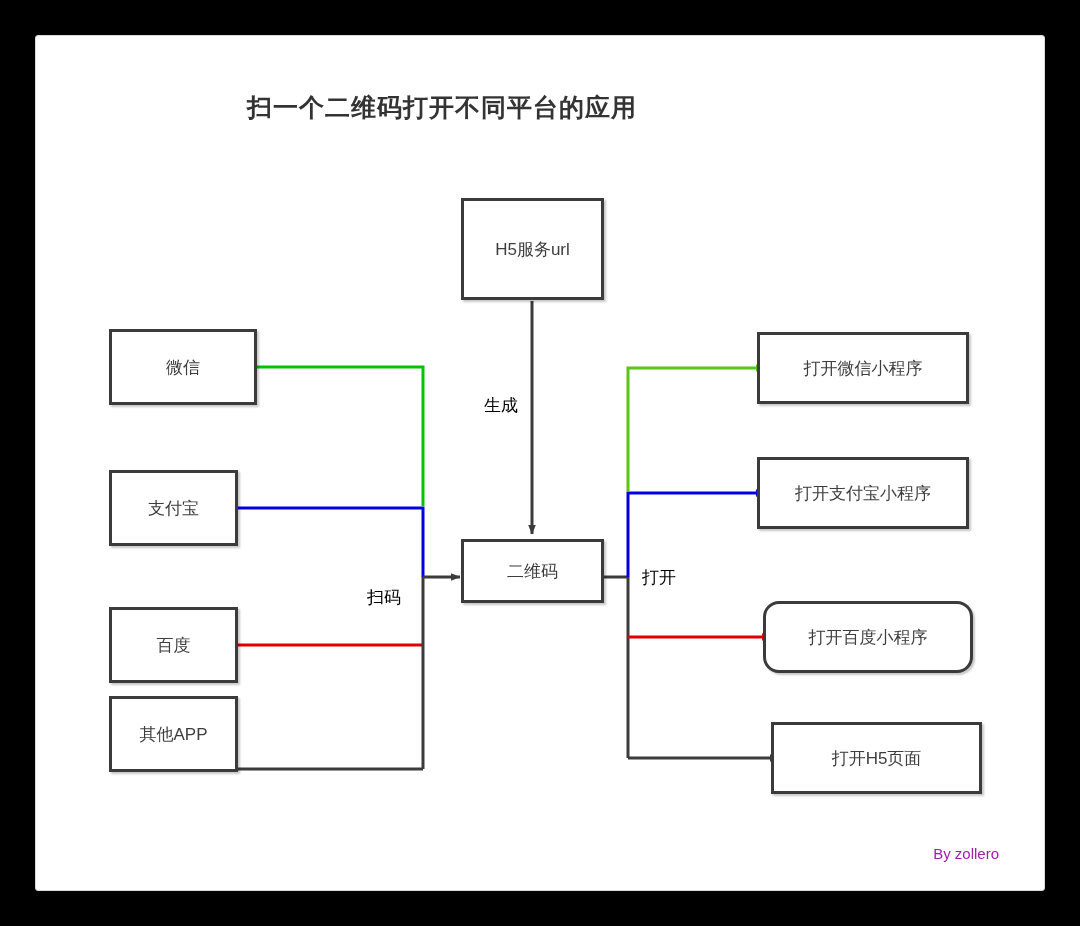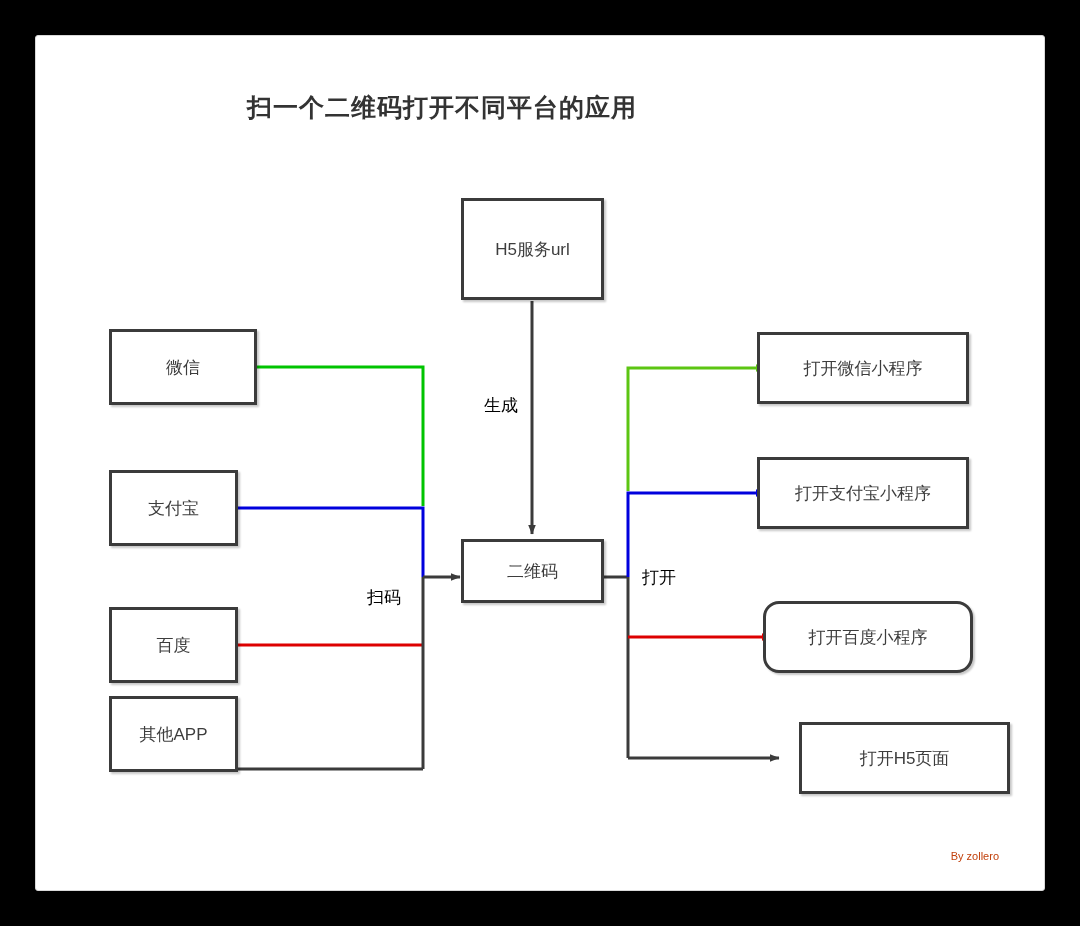--- a/index.html
+++ b/index.html
@@ -120,7 +120,7 @@
 
   <div class="node" style="left:727px;top:565px;width:210px;height:72px;border-radius:16px;">打开百度小程序</div>
 
-  <div class="node" style="left:735px;top:686px;width:211px;height:72px;margin-left:28px;">打开H5页面</div>
+  <div class="node" style="left:735px;top:686px;width:211px;height:72px;">打开H5页面</div>
 
   <div class="edge-label" style="left:448px;top:358px;">生成</div>
 

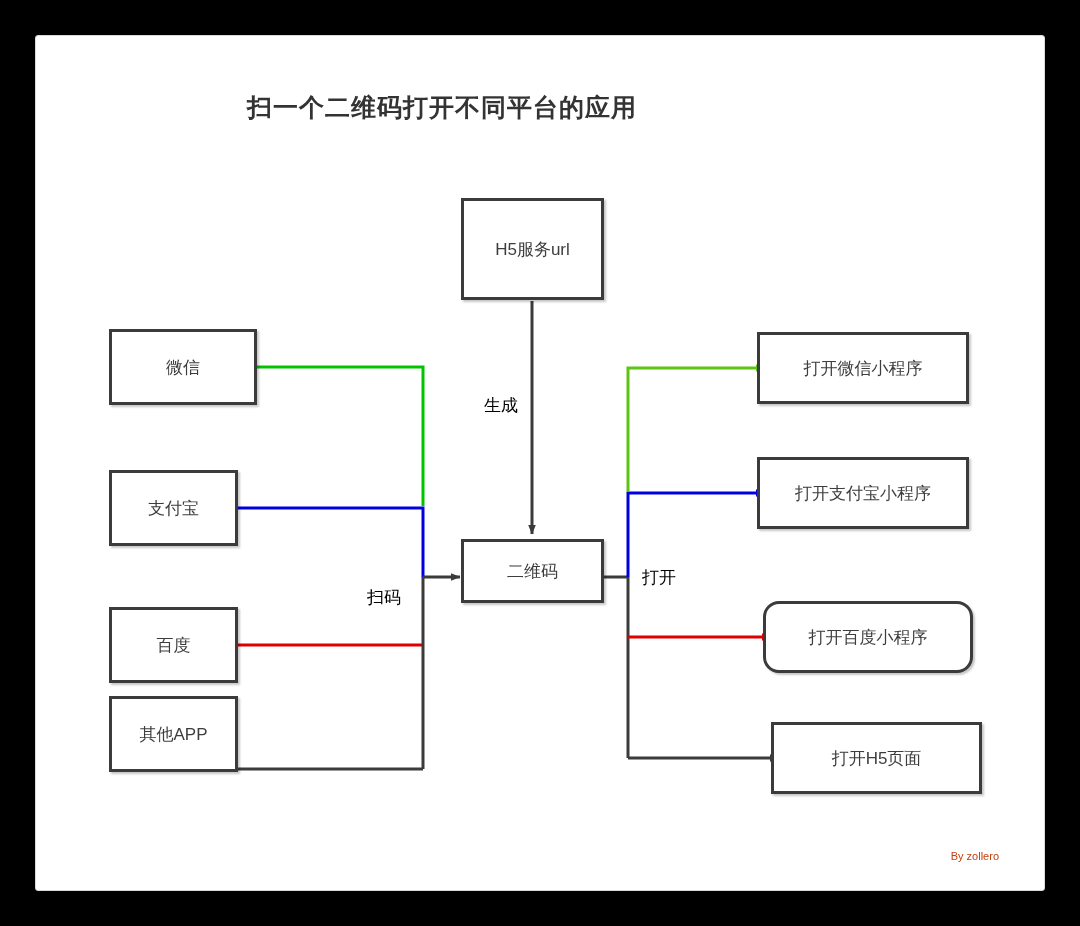--- a/index.html
+++ b/index.html
@@ -27,7 +27,7 @@
   }
   #footer{
     position:absolute;right:45px;bottom:28px;
-    font-size:11px;color:#c2410c;
+    font-size:15px;color:#a21caf;
     white-space:nowrap;
   }
   

